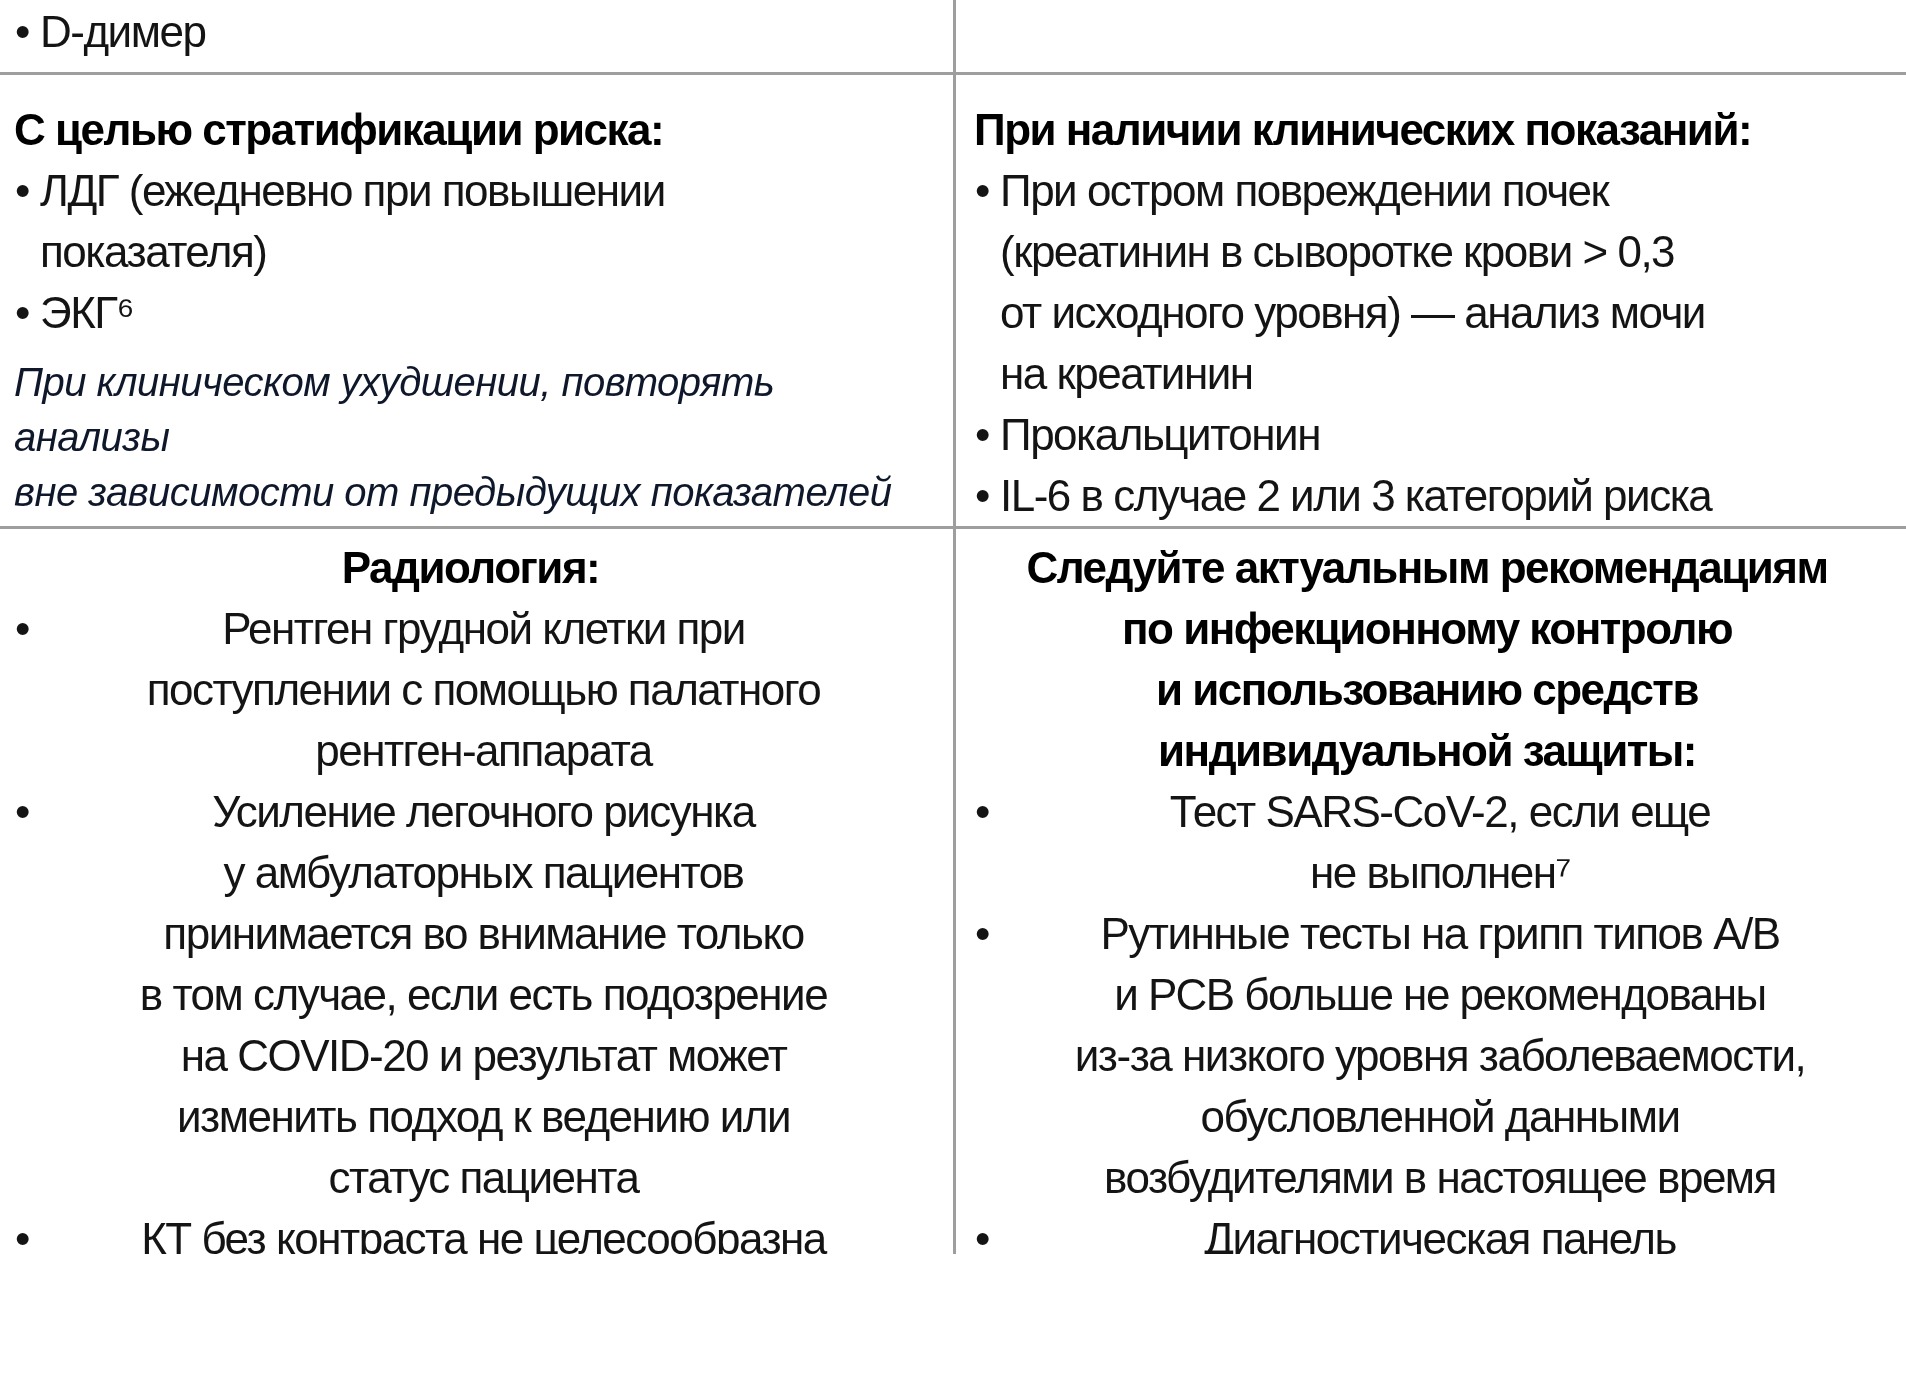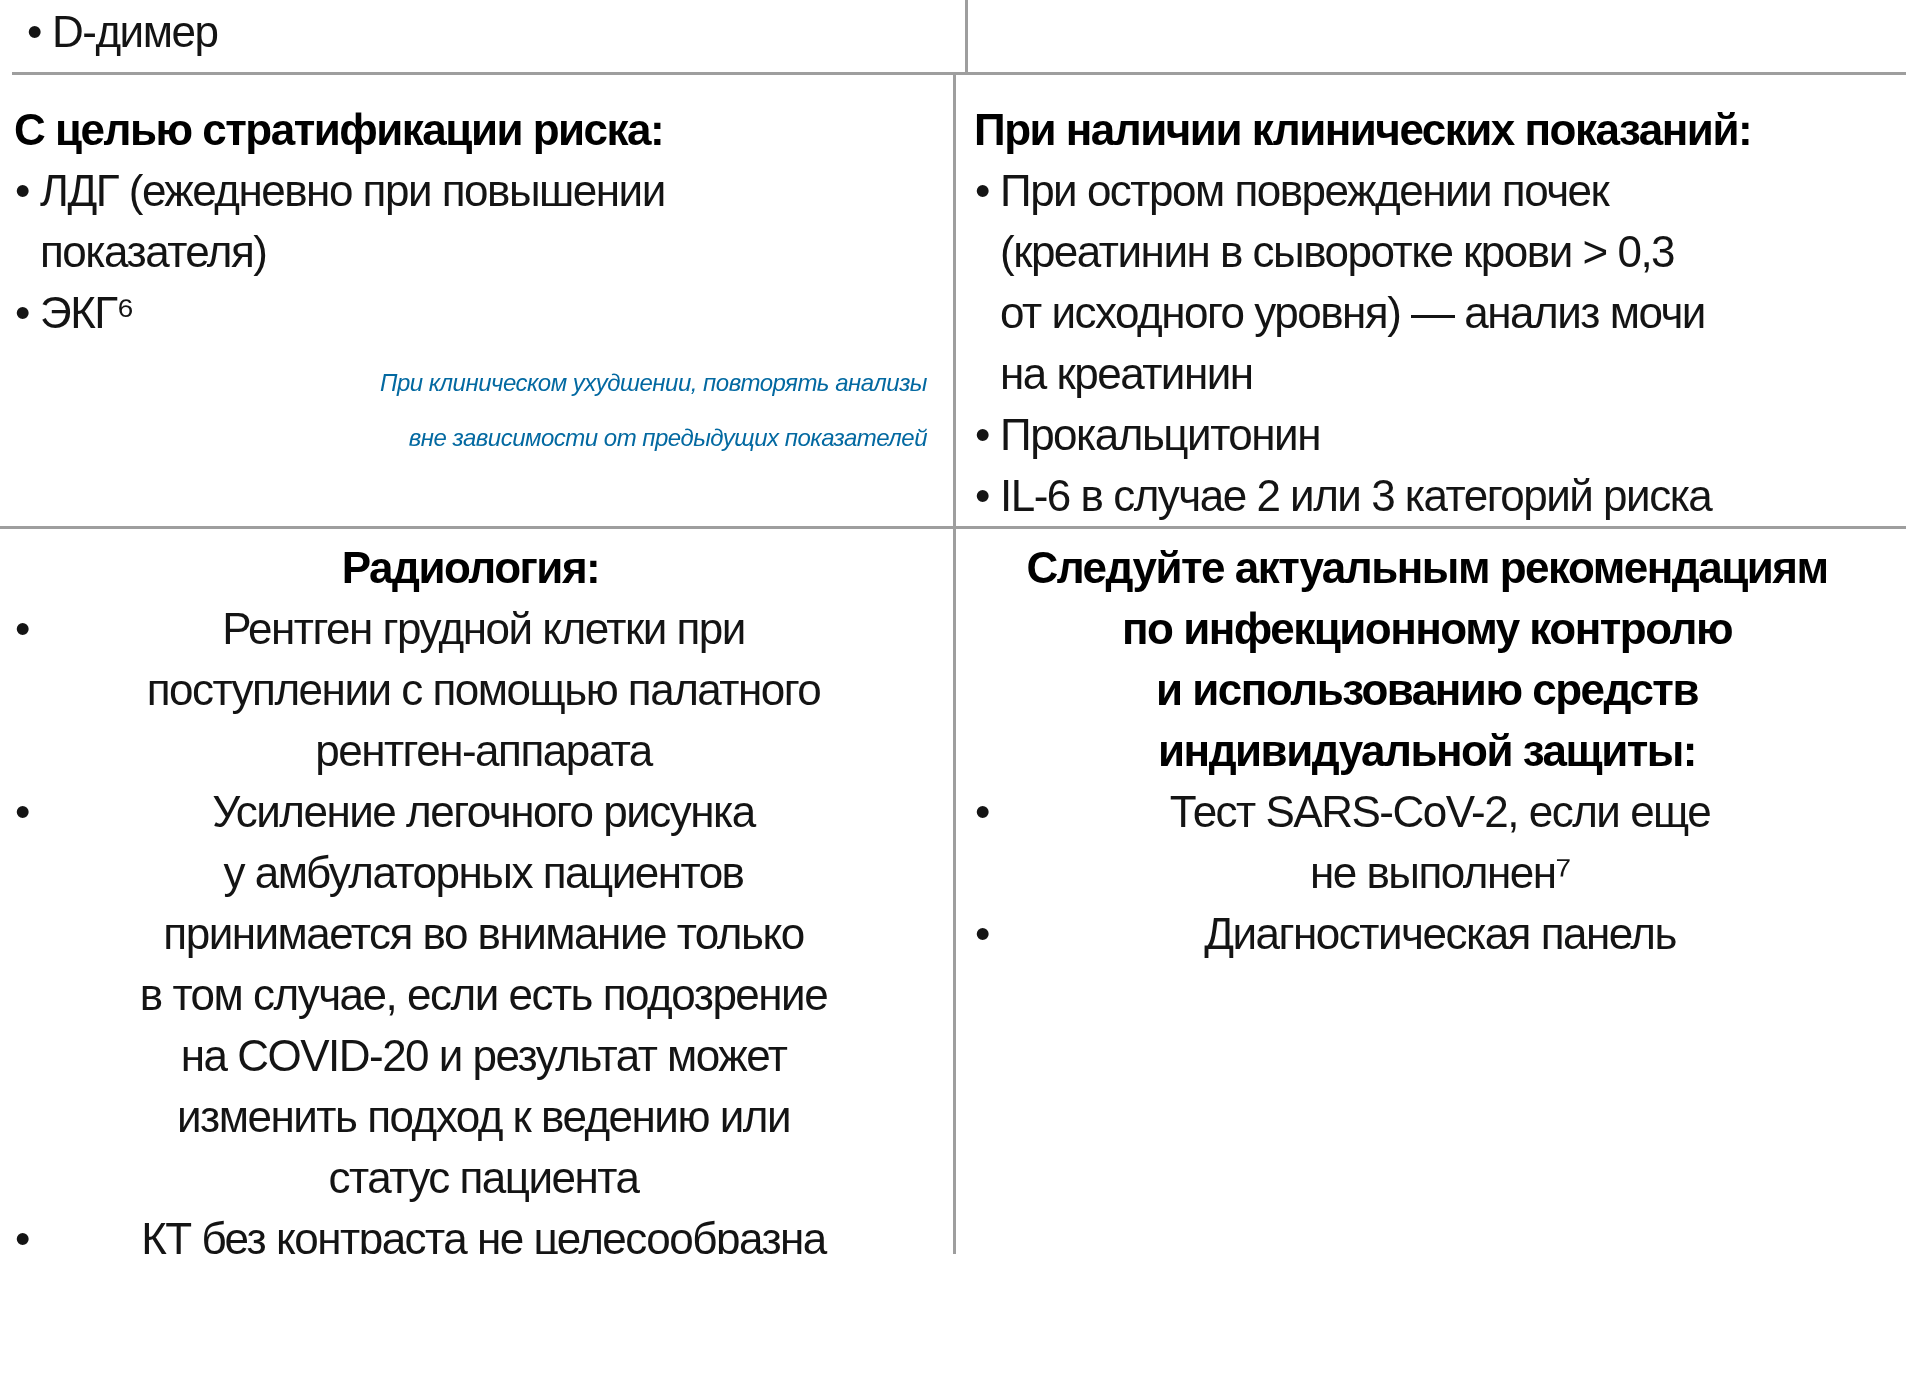--- a/index.html
+++ b/index.html
@@ -9,7 +9,7 @@
   .doc-table { width:1906px; height:1382px; background:#ffffff; }
 
   .row { display:grid; grid-template-columns:953px 953px; overflow:hidden; }
-  .row-1 { height:75px;  border-bottom:3px solid #9e9e9e;margin-left:12px; }
+  .row-1 { height:75px;  border-bottom:3px solid #9e9e9e; }
   .row-2 { height:454px; border-bottom:3px solid #9e9e9e; }
   .row-3 { height:725px; }
 

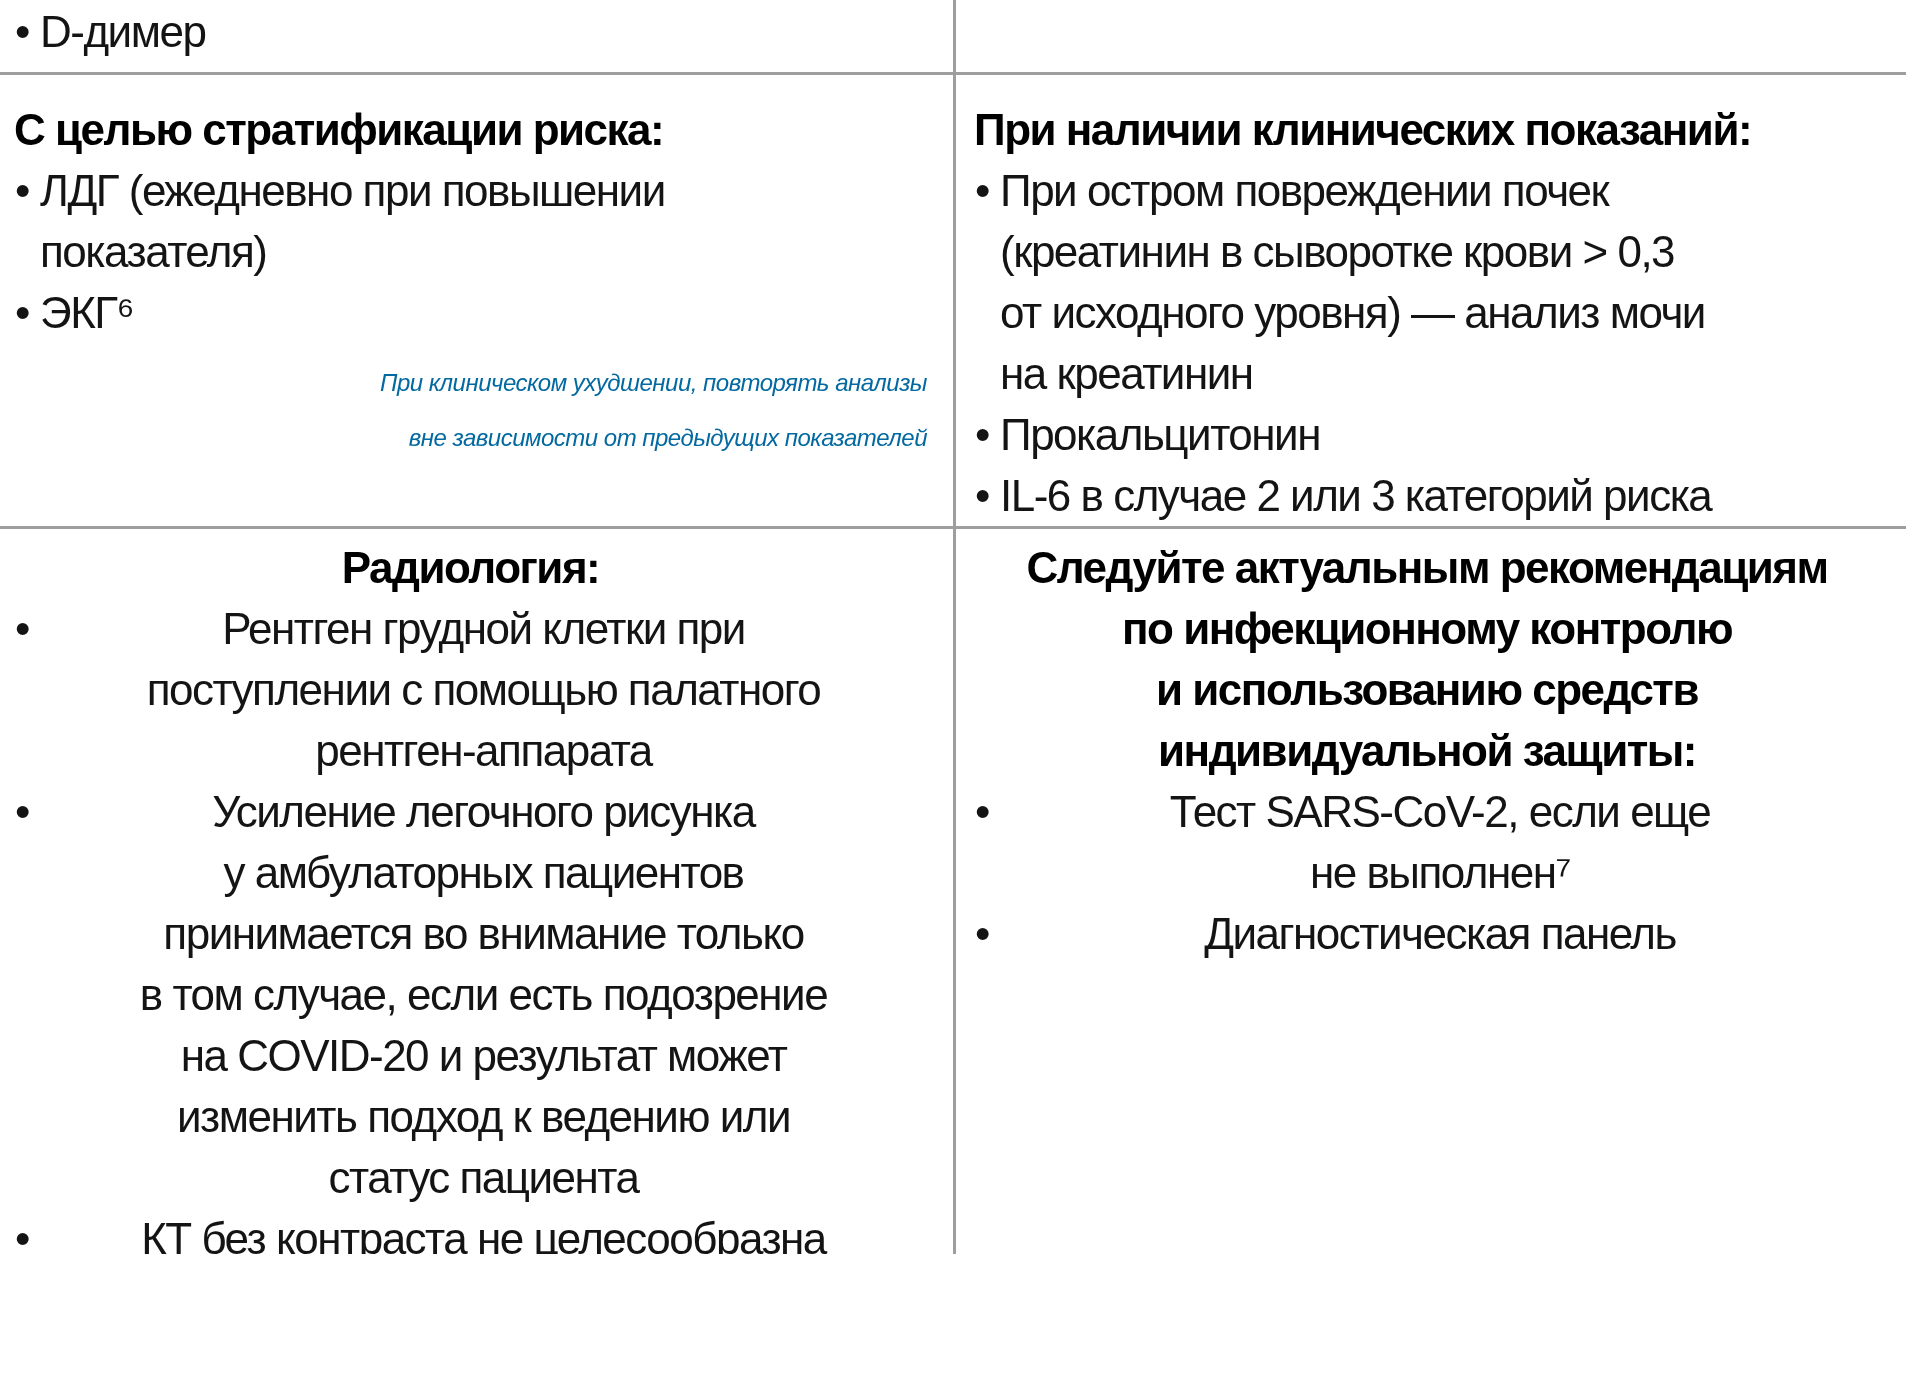--- a/index.html
+++ b/index.html
@@ -35,12 +35,11 @@
   .note {
     margin-top:12px;
     font-style:italic;
-    font-size:24px;
+    font-size:40px;
     line-height:55px;
     letter-spacing:-0.5px;
     white-space:pre-line;
-    color:#0369a1;
-    text-align:right;
+    color:#0f172a;
   }
 </style>
 </head>

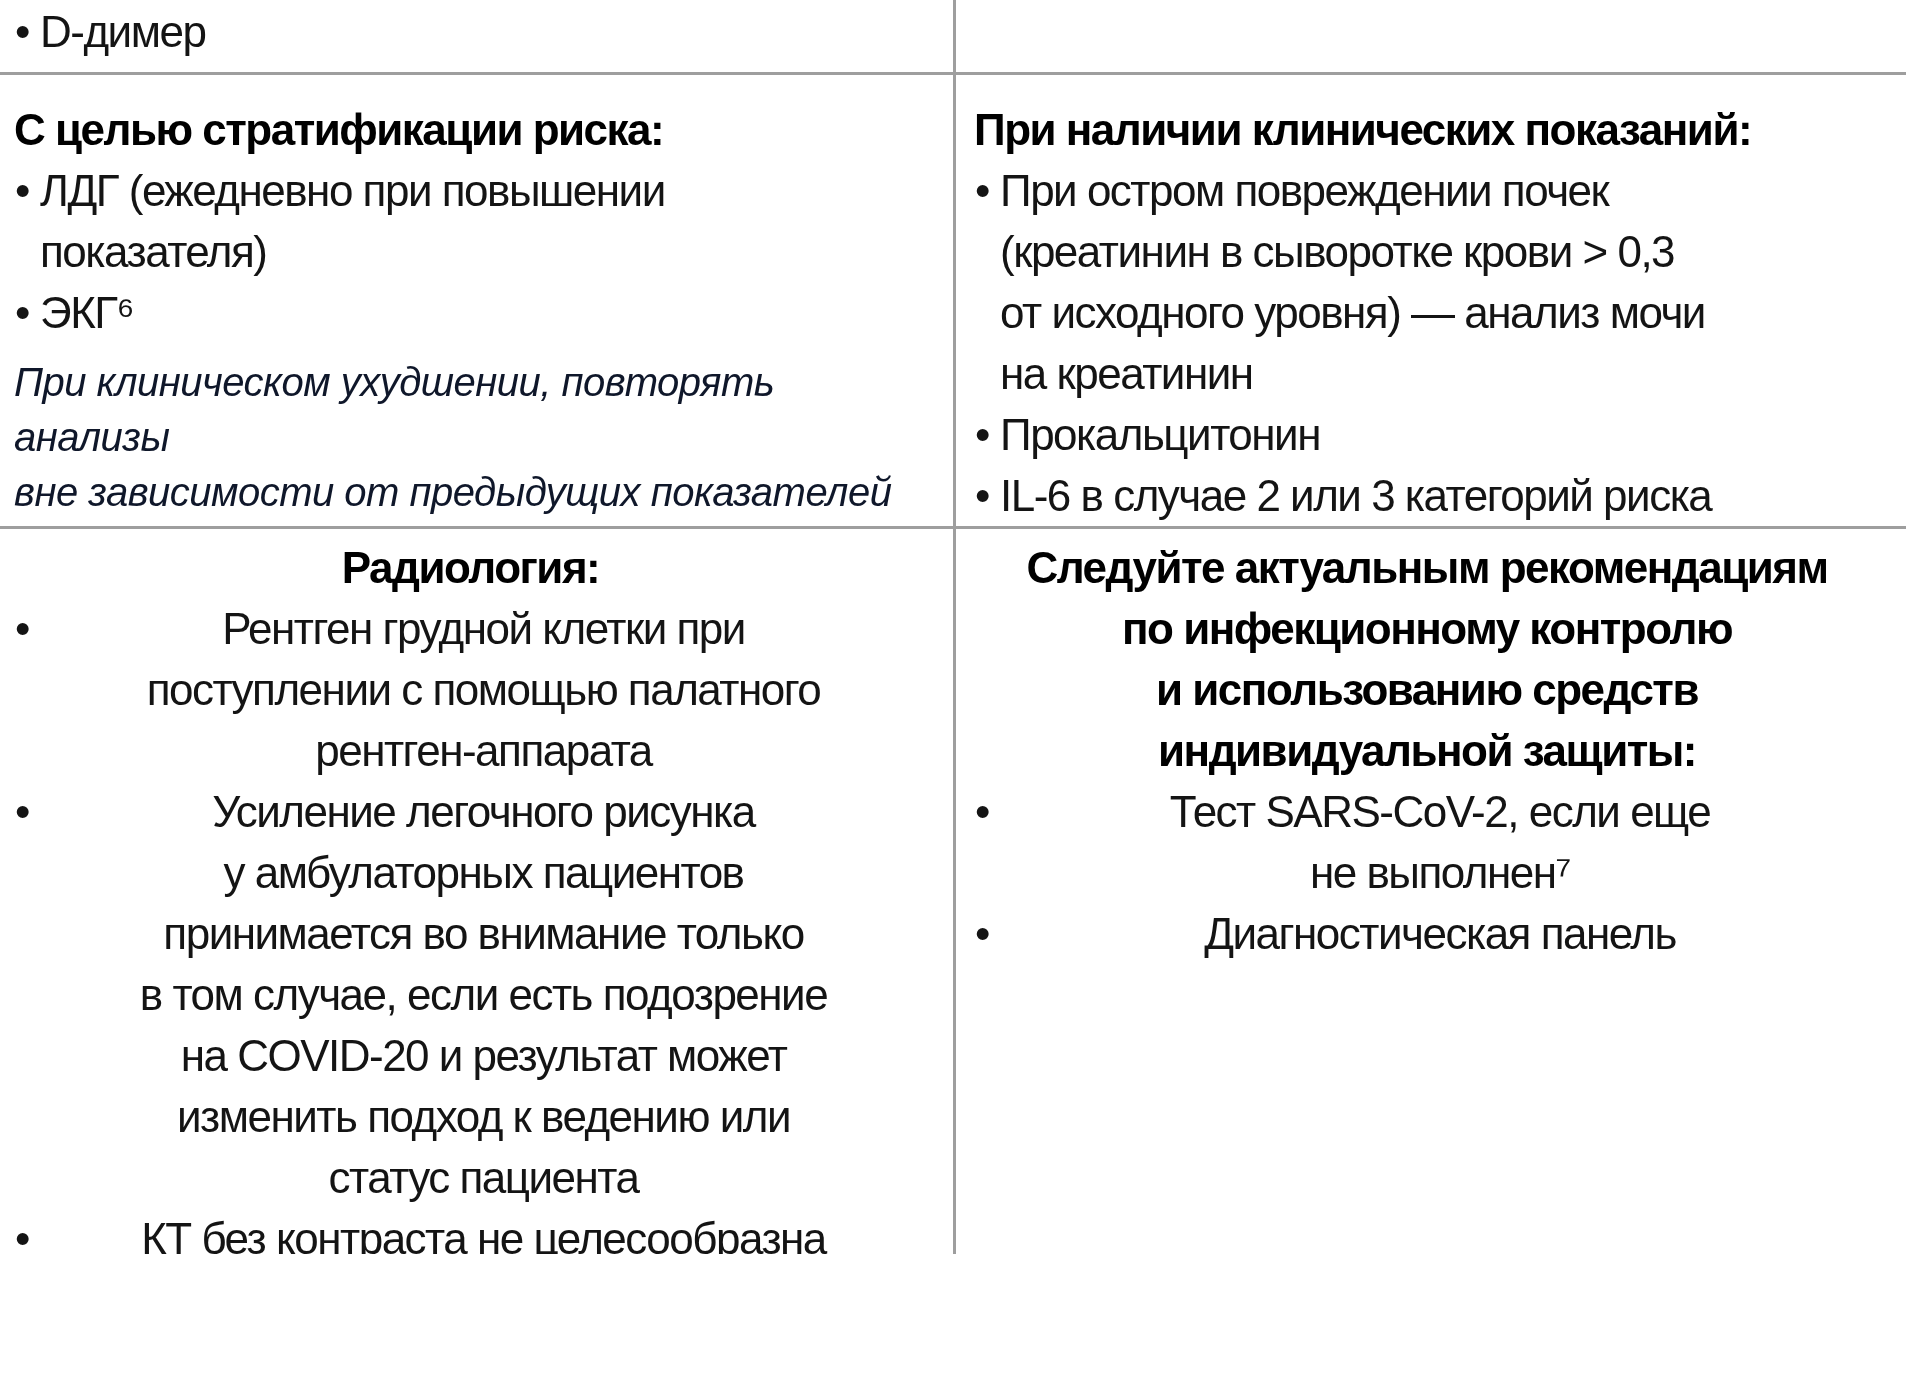--- a/index.html
+++ b/index.html
@@ -138,6 +138,14 @@
         </li>
         <li>
           <span class="dot"></span>
+          <span class="txt">Рутинные тесты на грипп типов A/B
+и РСВ больше не рекомендованы
+из-за низкого уровня заболеваемости,
+обусловленной данными
+возбудителями в настоящее время</span>
+        </li>
+        <li>
+          <span class="dot"></span>
           <span class="txt">Диагностическая панель</span>
         </li>
       </ul>

